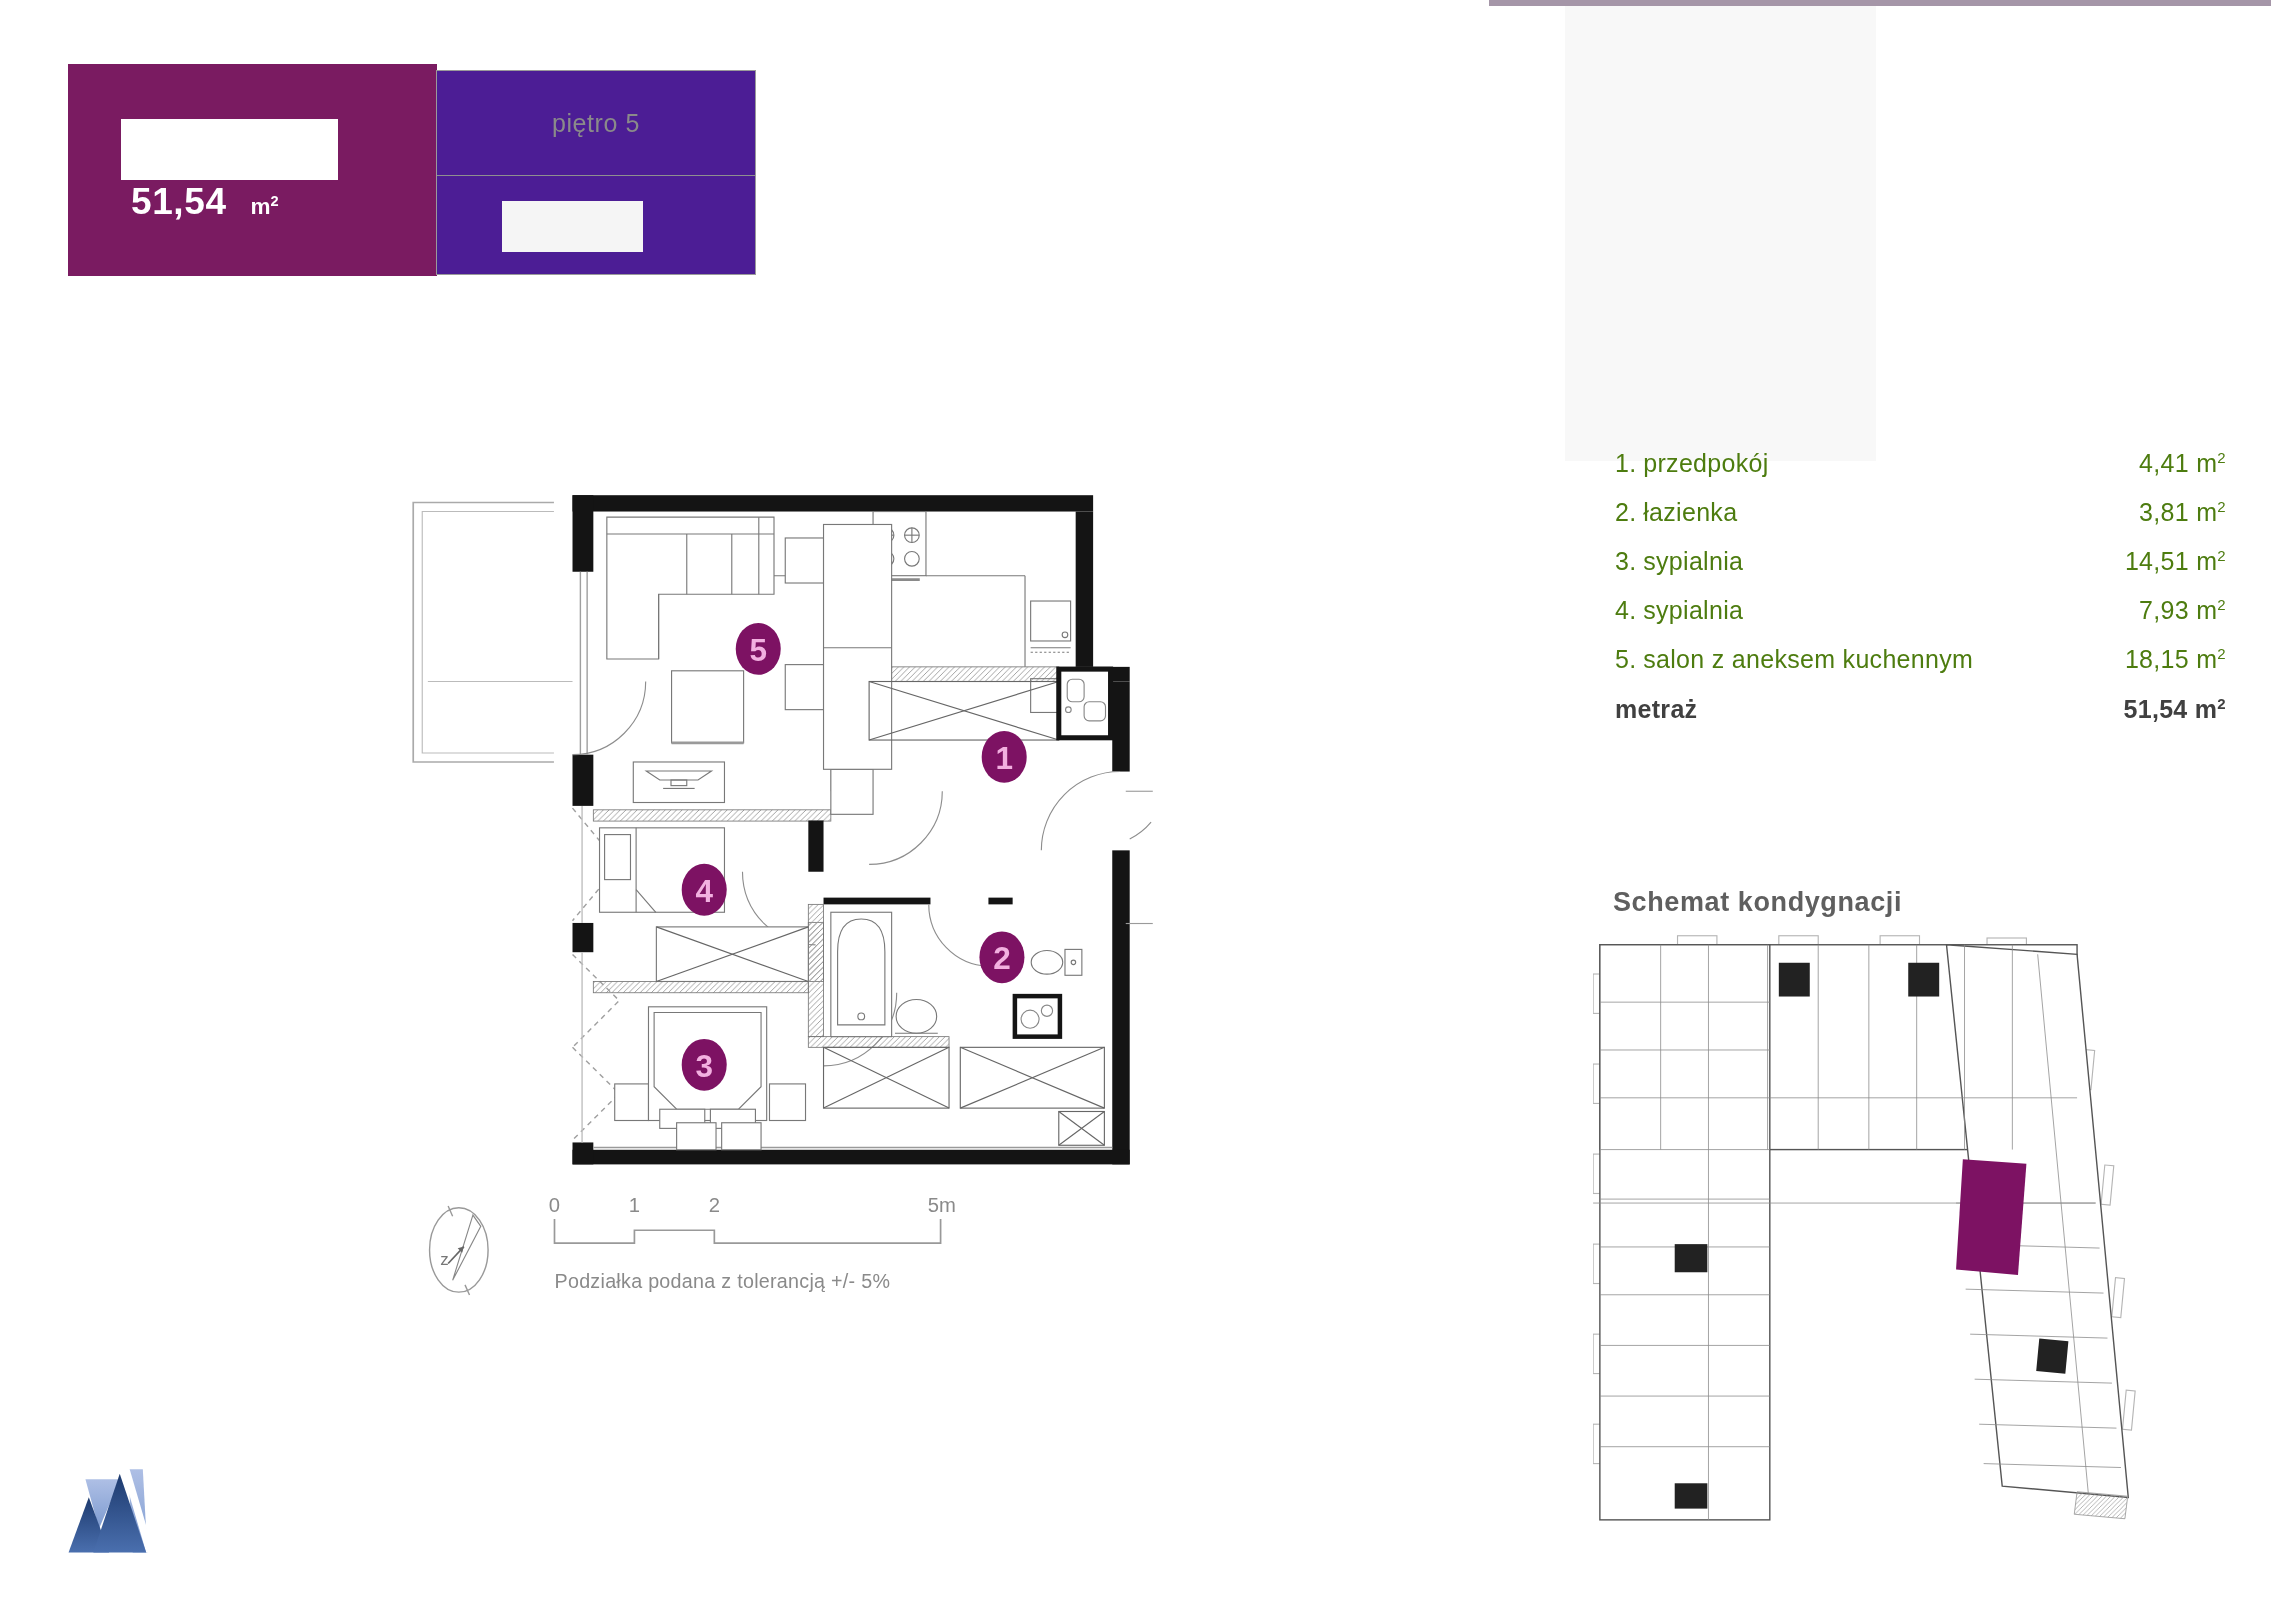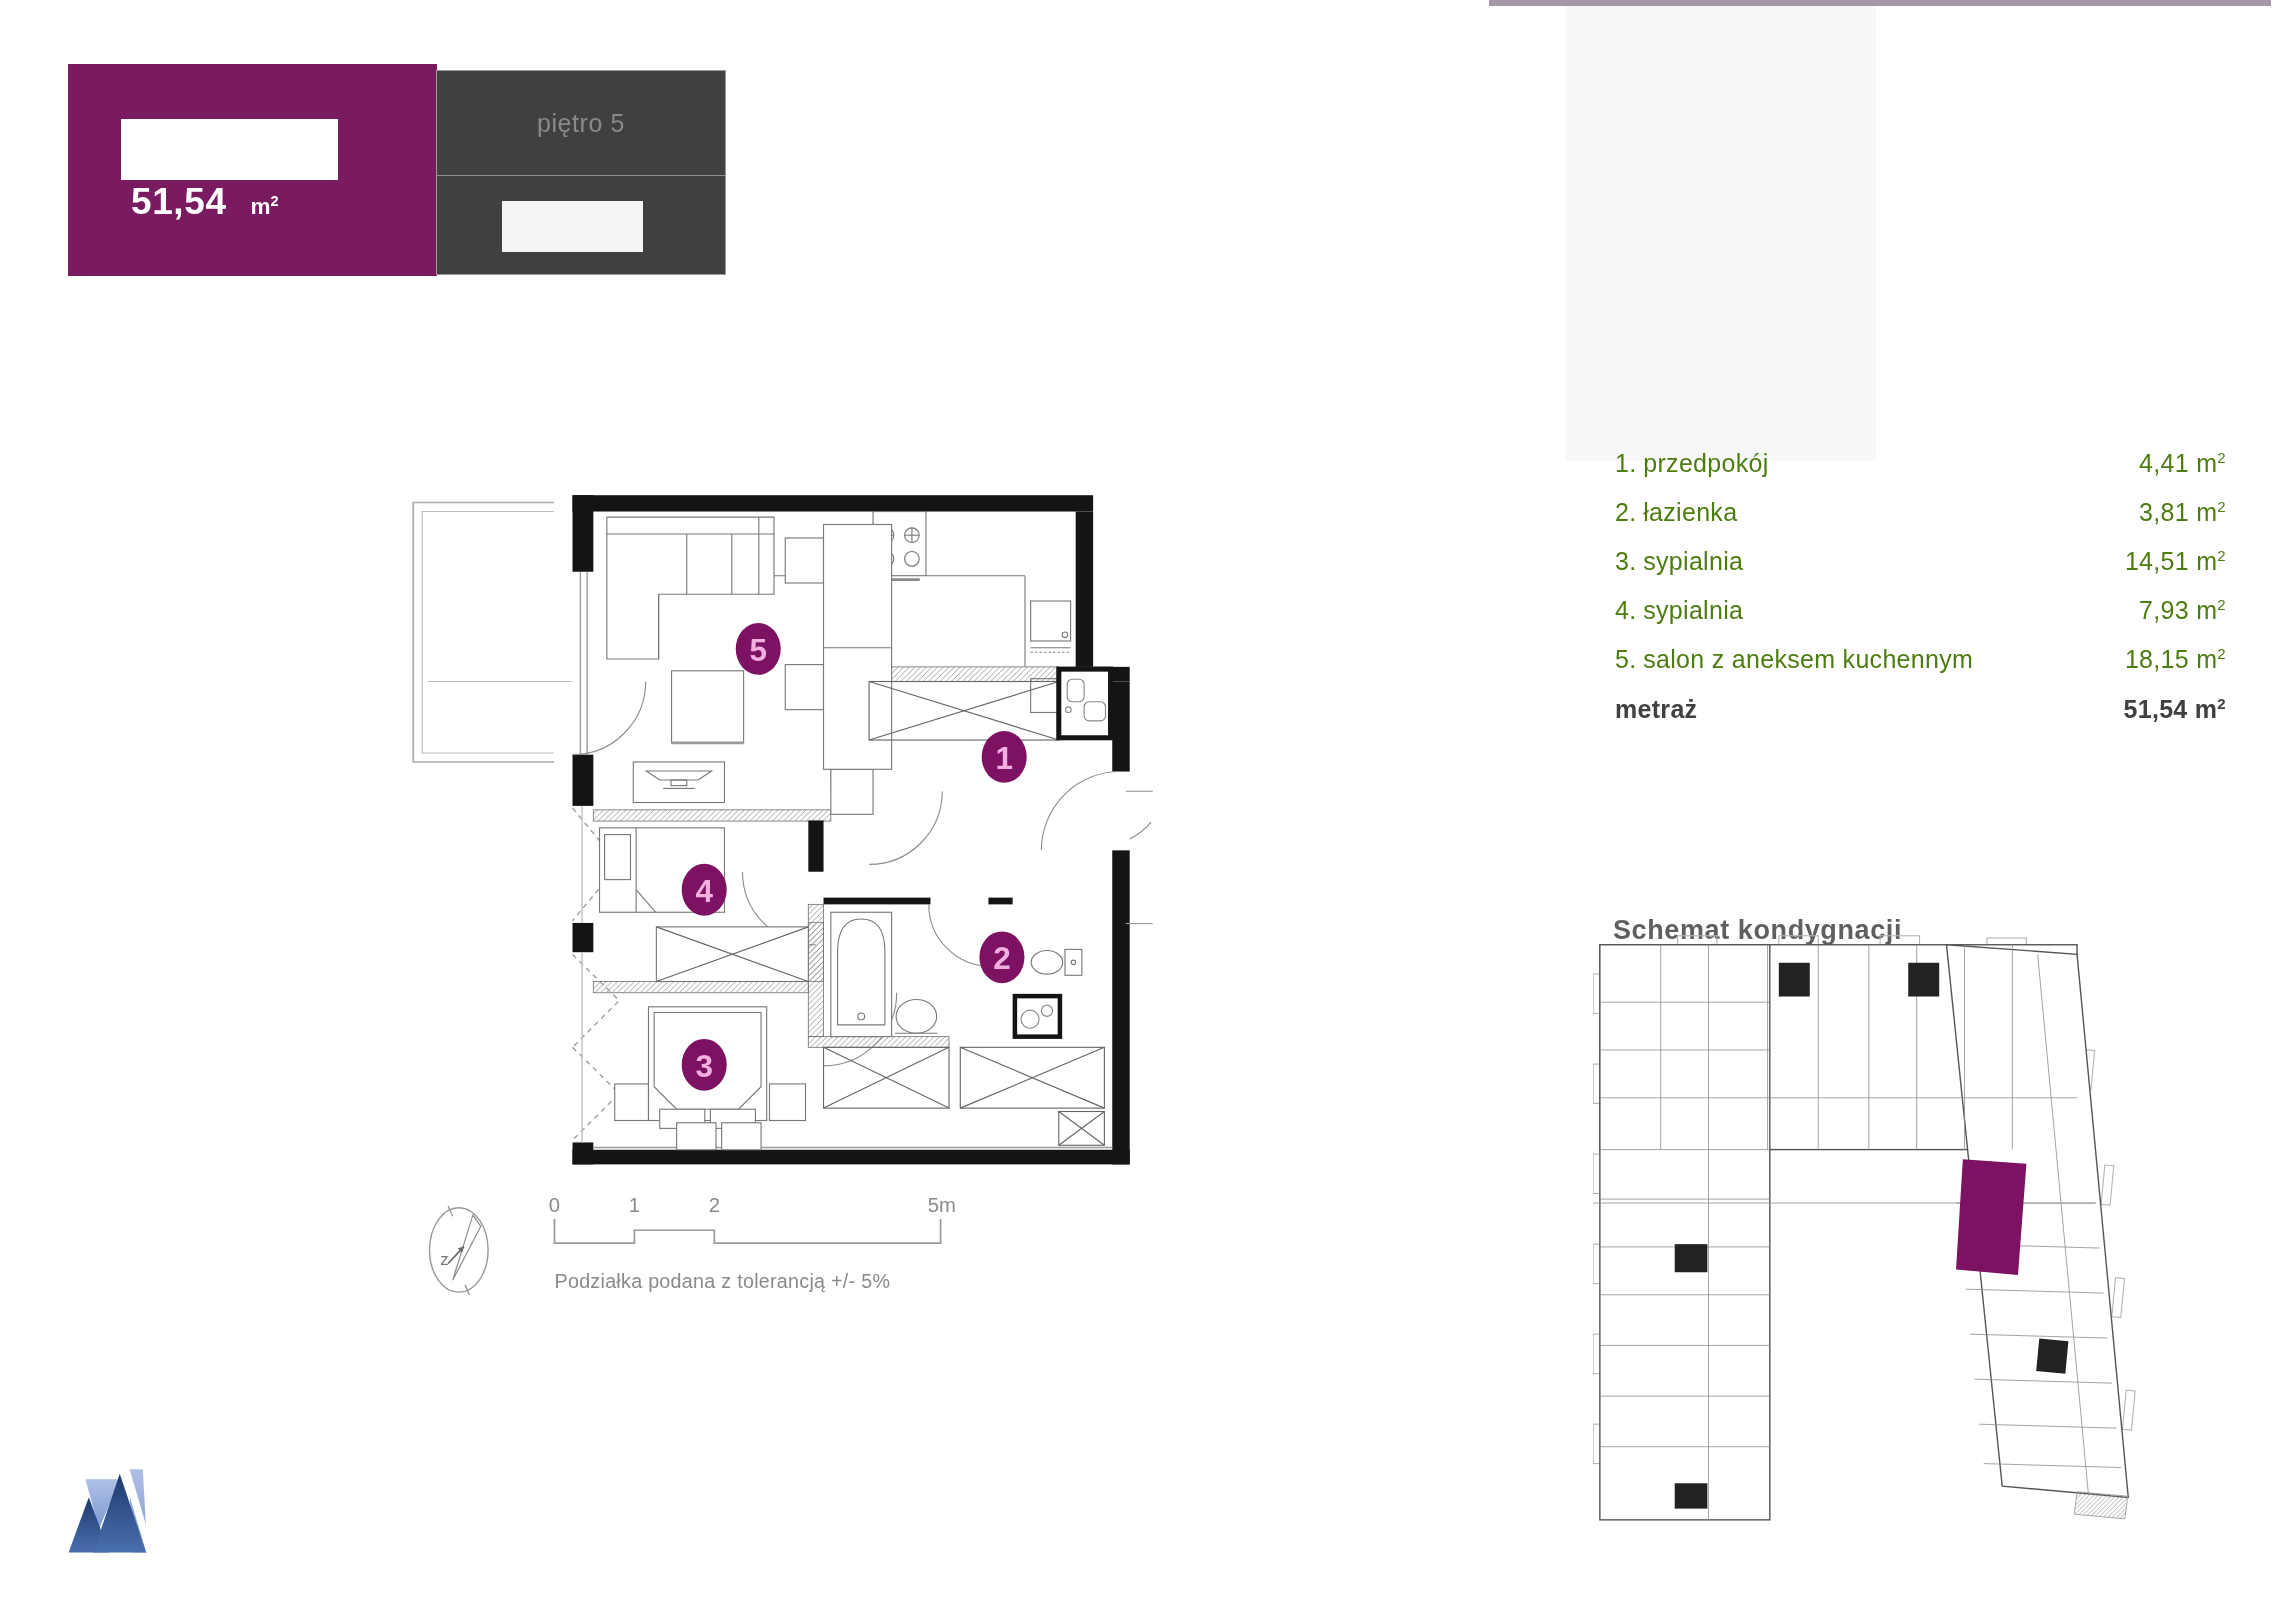--- a/index.html
+++ b/index.html
@@ -15,7 +15,7 @@
   #area-line .big{font-size:37px;font-weight:700;letter-spacing:0.6px;}
   #area-line .unit{font-size:22.5px;font-weight:700;margin-left:24px;}
   #area-line sup{font-size:14.6px;}
-  #floor-card{position:absolute;left:436px;top:70px;width:290px;height:205px;border:1.1px solid #9a9a9a;box-sizing:border-box;background:#404040;}
+  #floor-card{position:absolute;left:436px;top:70px;width:320px;height:205px;border:1.1px solid #9a9a9a;box-sizing:border-box;background:#4c1d95;}
   #floor-cell-top{height:104px;border-bottom:1.1px solid #8f8f8f;display:flex;align-items:center;justify-content:center;}
   #floor-cell-top span{font-size:25px;color:#8a8a8a;letter-spacing:0.6px;}
   #floor-cell-bottom{position:relative;height:99px;}

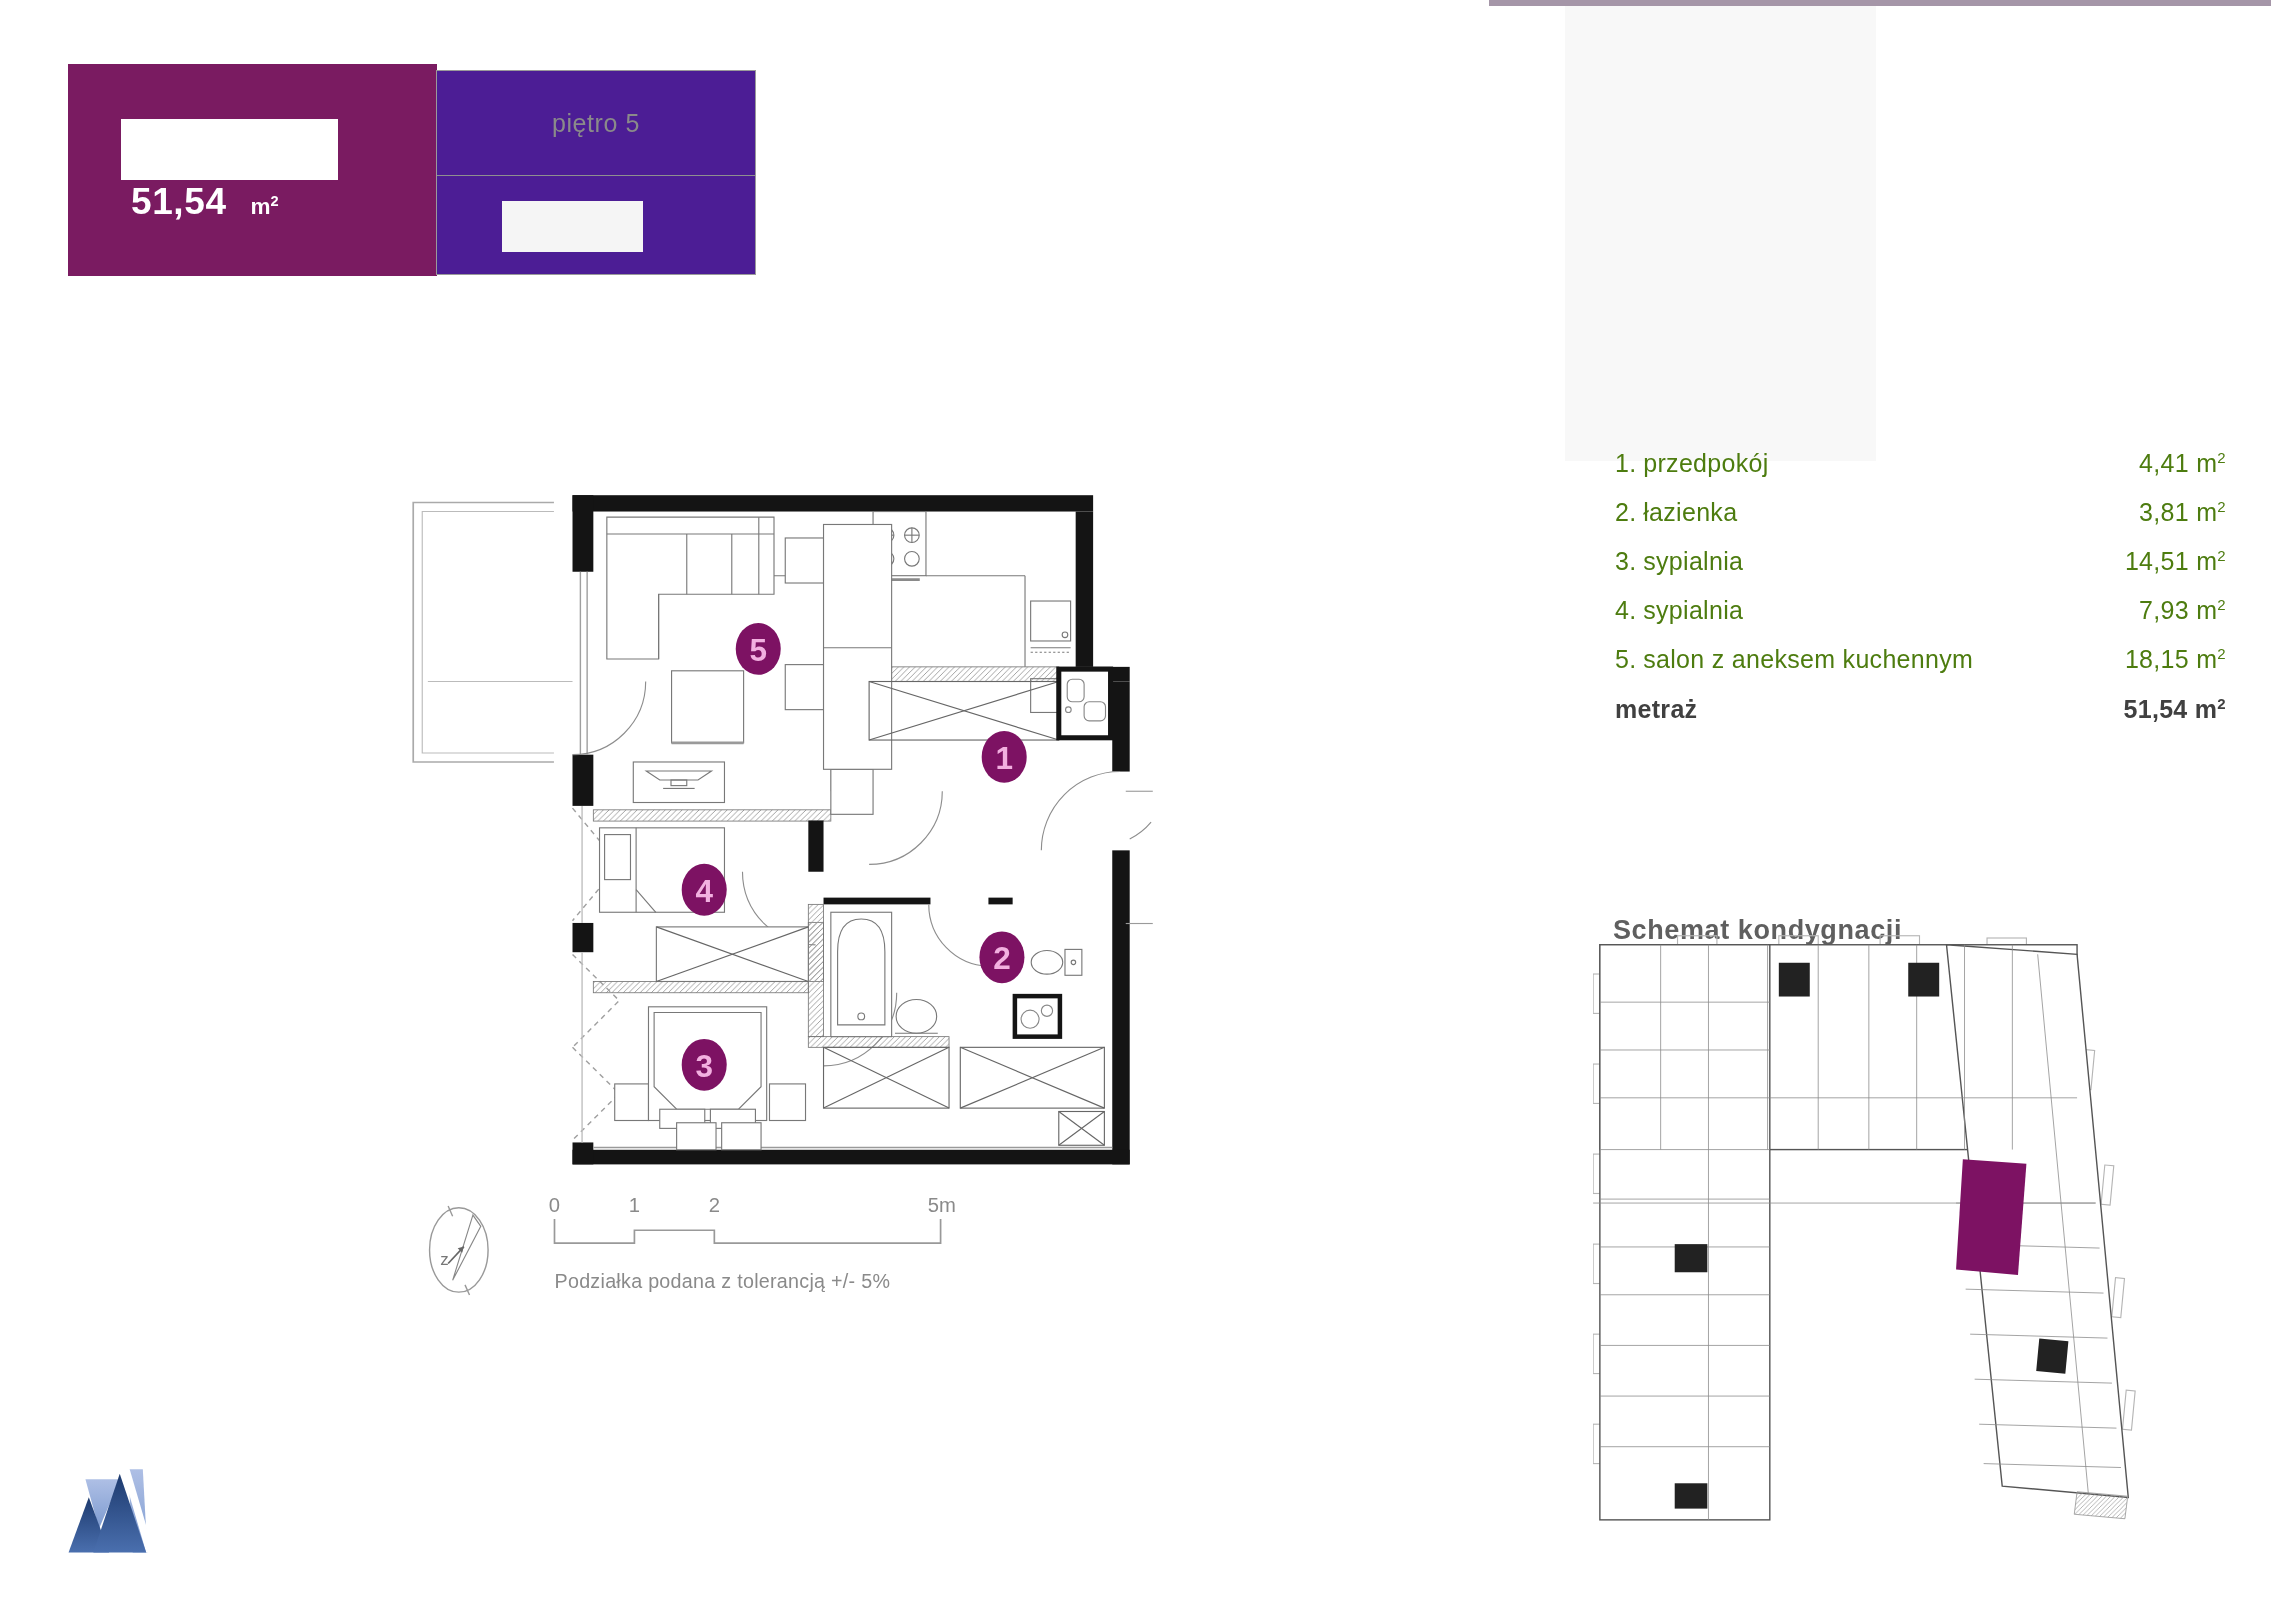--- a/index.html
+++ b/index.html
@@ -29,7 +29,7 @@
   .rrow sup{font-size:15px;}
   .rrow.total{color:#404040;font-weight:700;margin-top:1.1px;}
   
-  #scheme-title{position:absolute;left:1613px;top:887px;font-size:27px;font-weight:700;color:#5f5f5f;letter-spacing:0.6px;margin-top:28px;}
+  #scheme-title{position:absolute;left:1613px;top:887px;font-size:27px;font-weight:700;color:#5f5f5f;letter-spacing:0.6px;}
   
   #plan-svg{position:absolute;left:394px;top:462px;}
   #scheme-svg{position:absolute;left:1593px;top:929px;}

